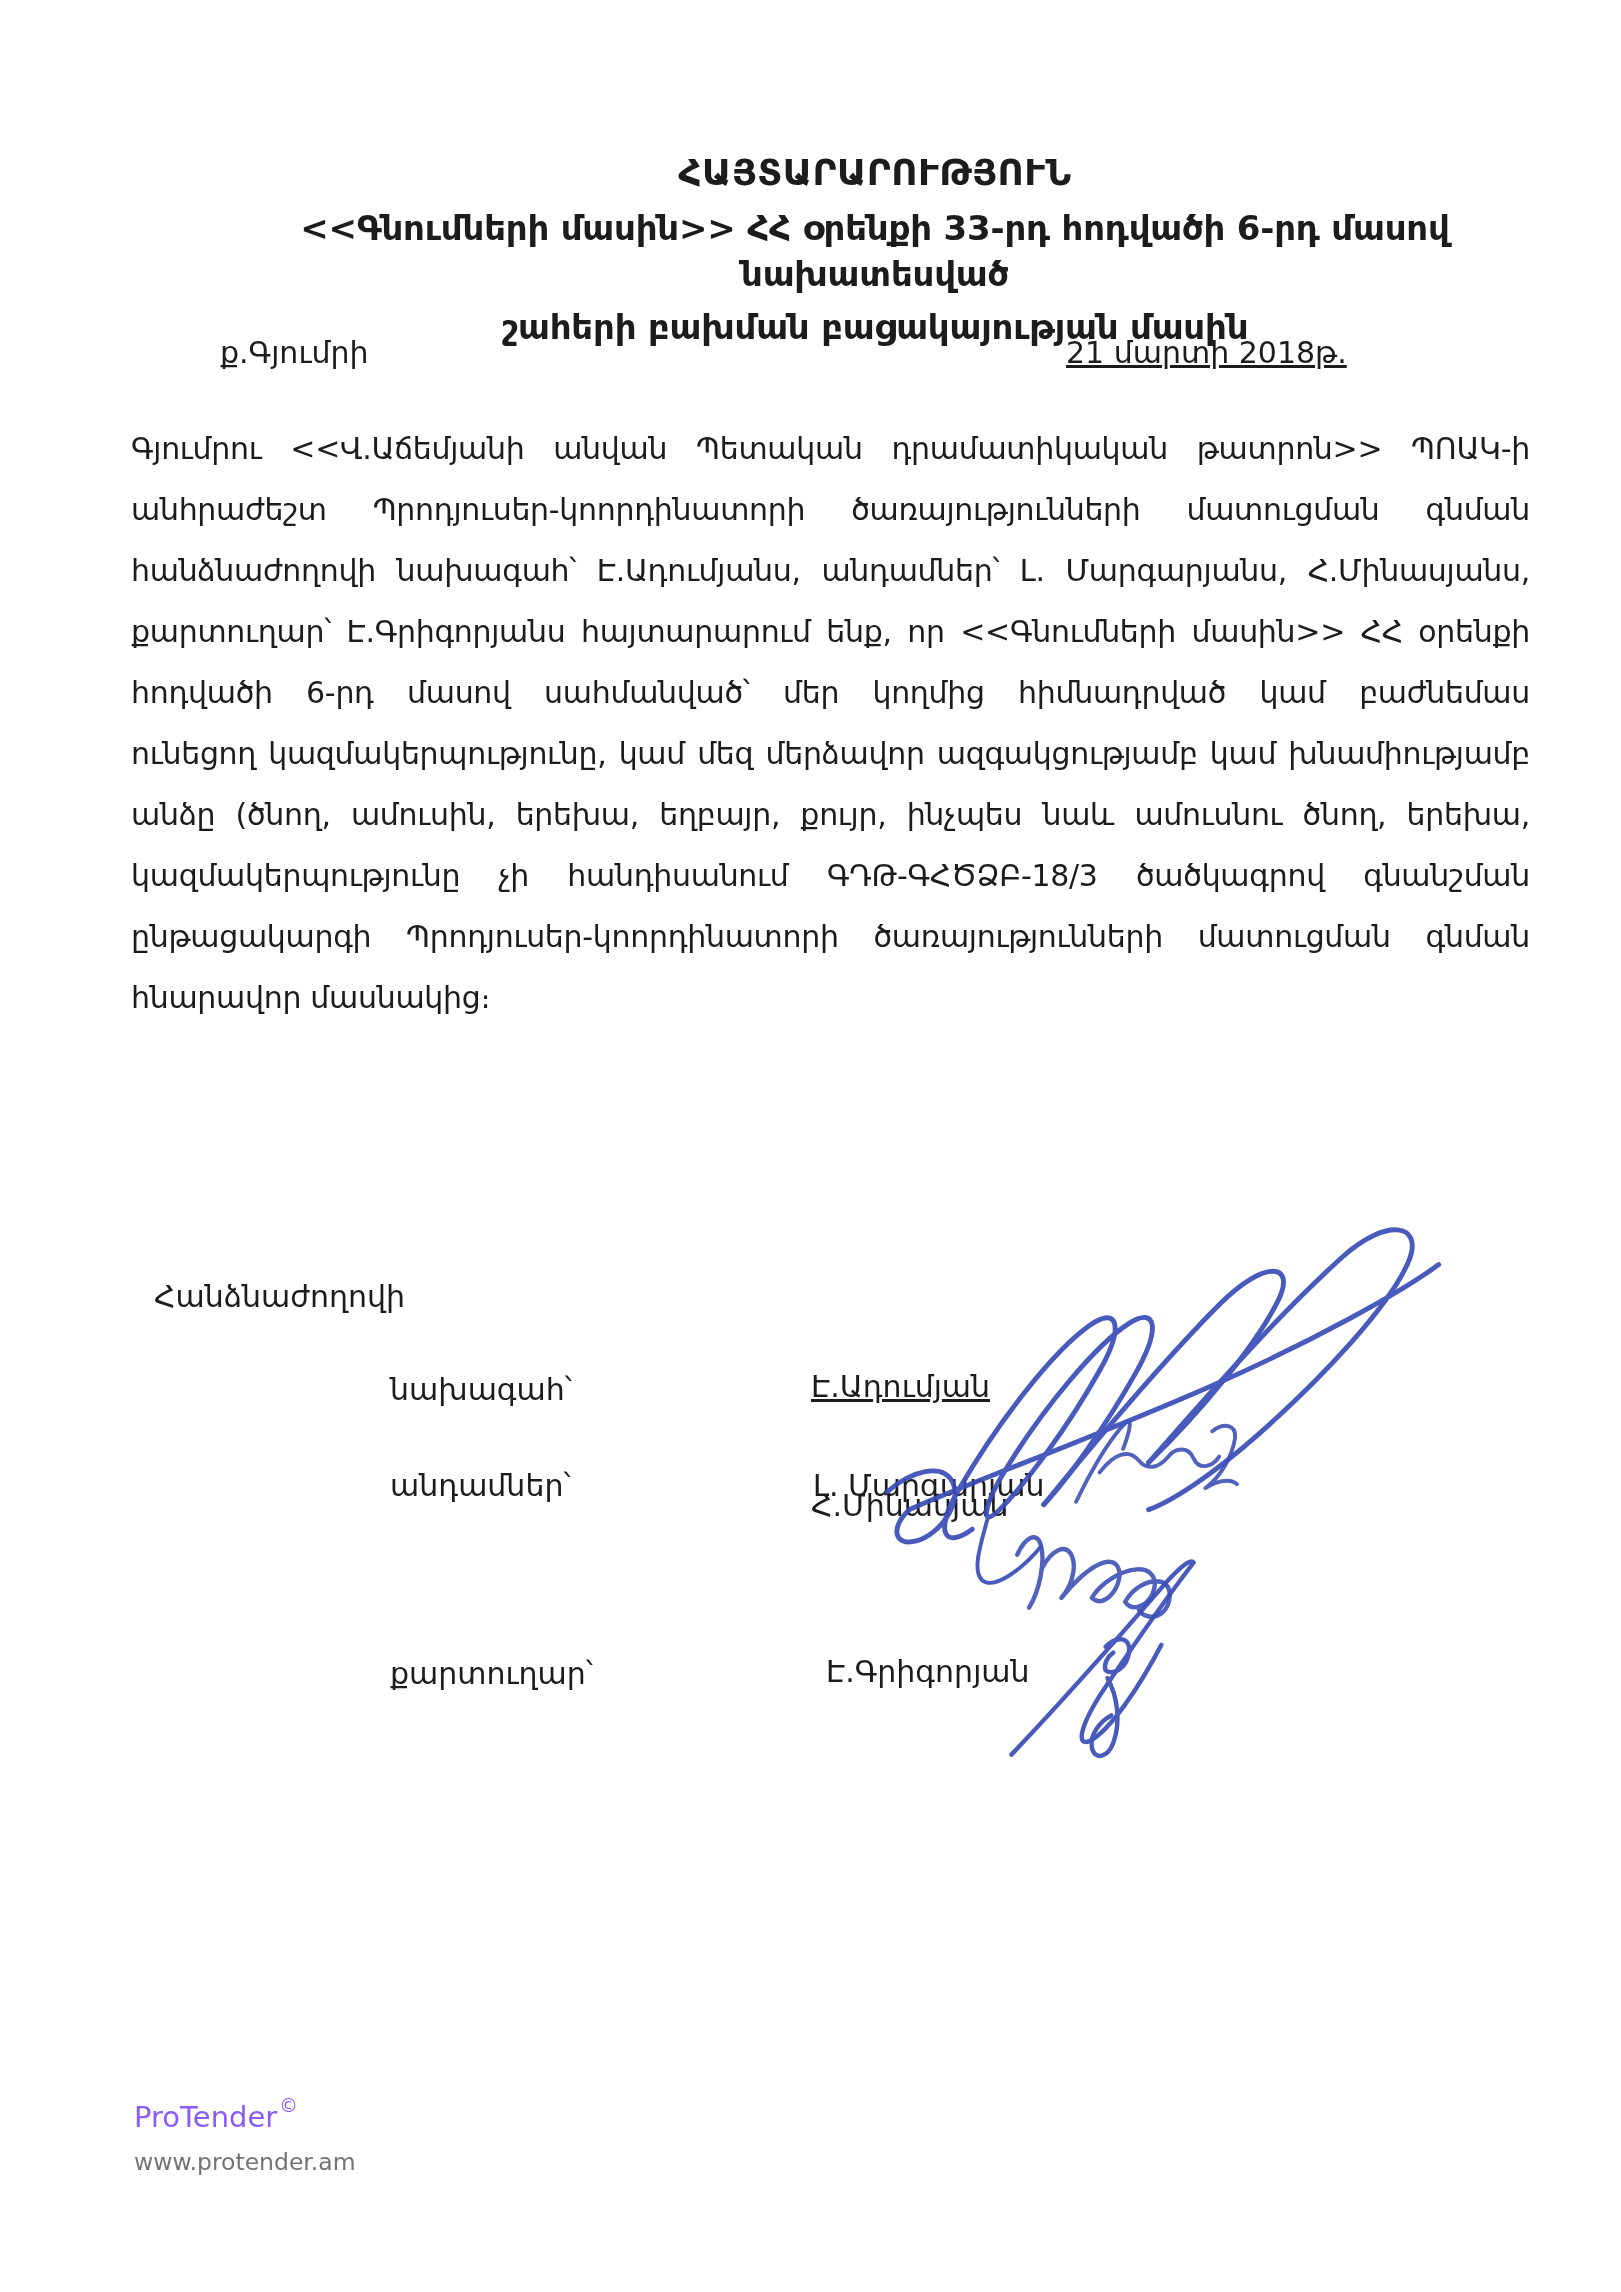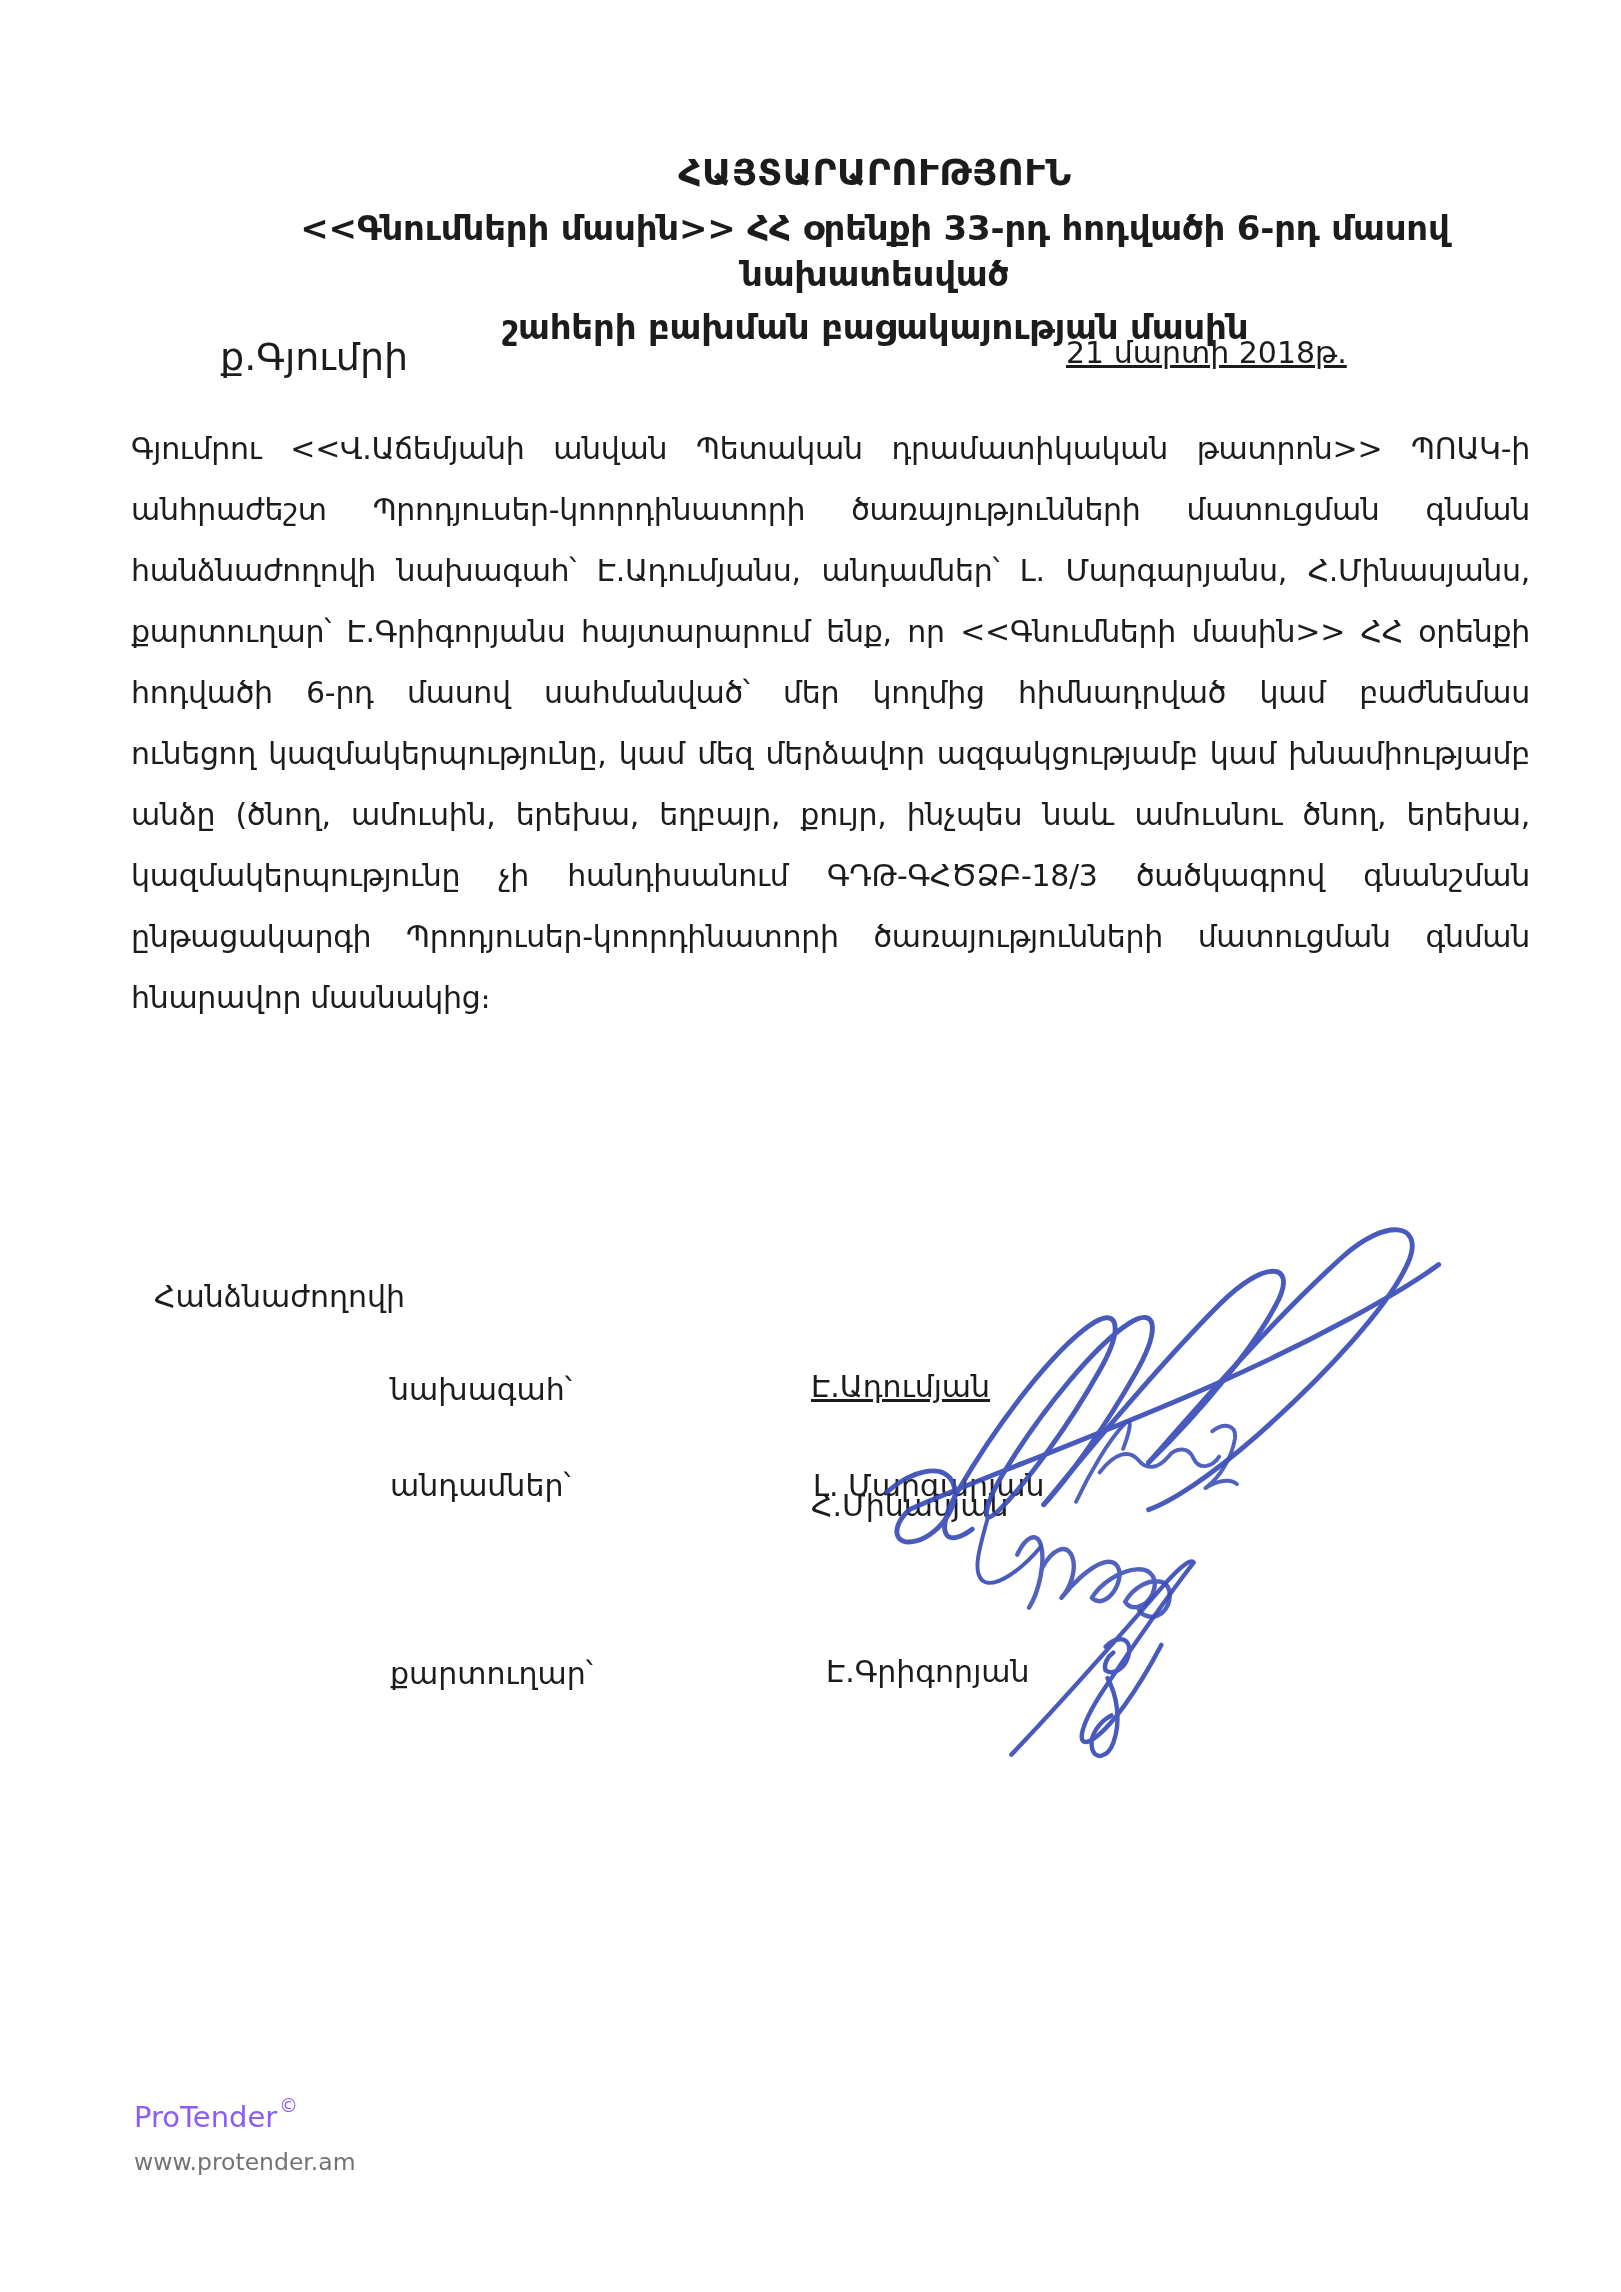--- a/index.html
+++ b/index.html
@@ -18,7 +18,7 @@
   .doc-title{font-size:36px;line-height:51px;letter-spacing:0.5px;}
   .doc-subtitle{font-size:34px;line-height:46px;margin-top:6.9px;letter-spacing:-0.2px;}
   
-  .city{left:220px;top:335px;font-size:38px;}
+  .city{left:220px;top:335px;font-size:30px;}
   .date{left:1066px;top:335px;font-size:30px;text-decoration:underline;}
   
   .body-block{left:131px;top:418px;width:1399px;font-size:30px;letter-spacing:-0.3px;}

